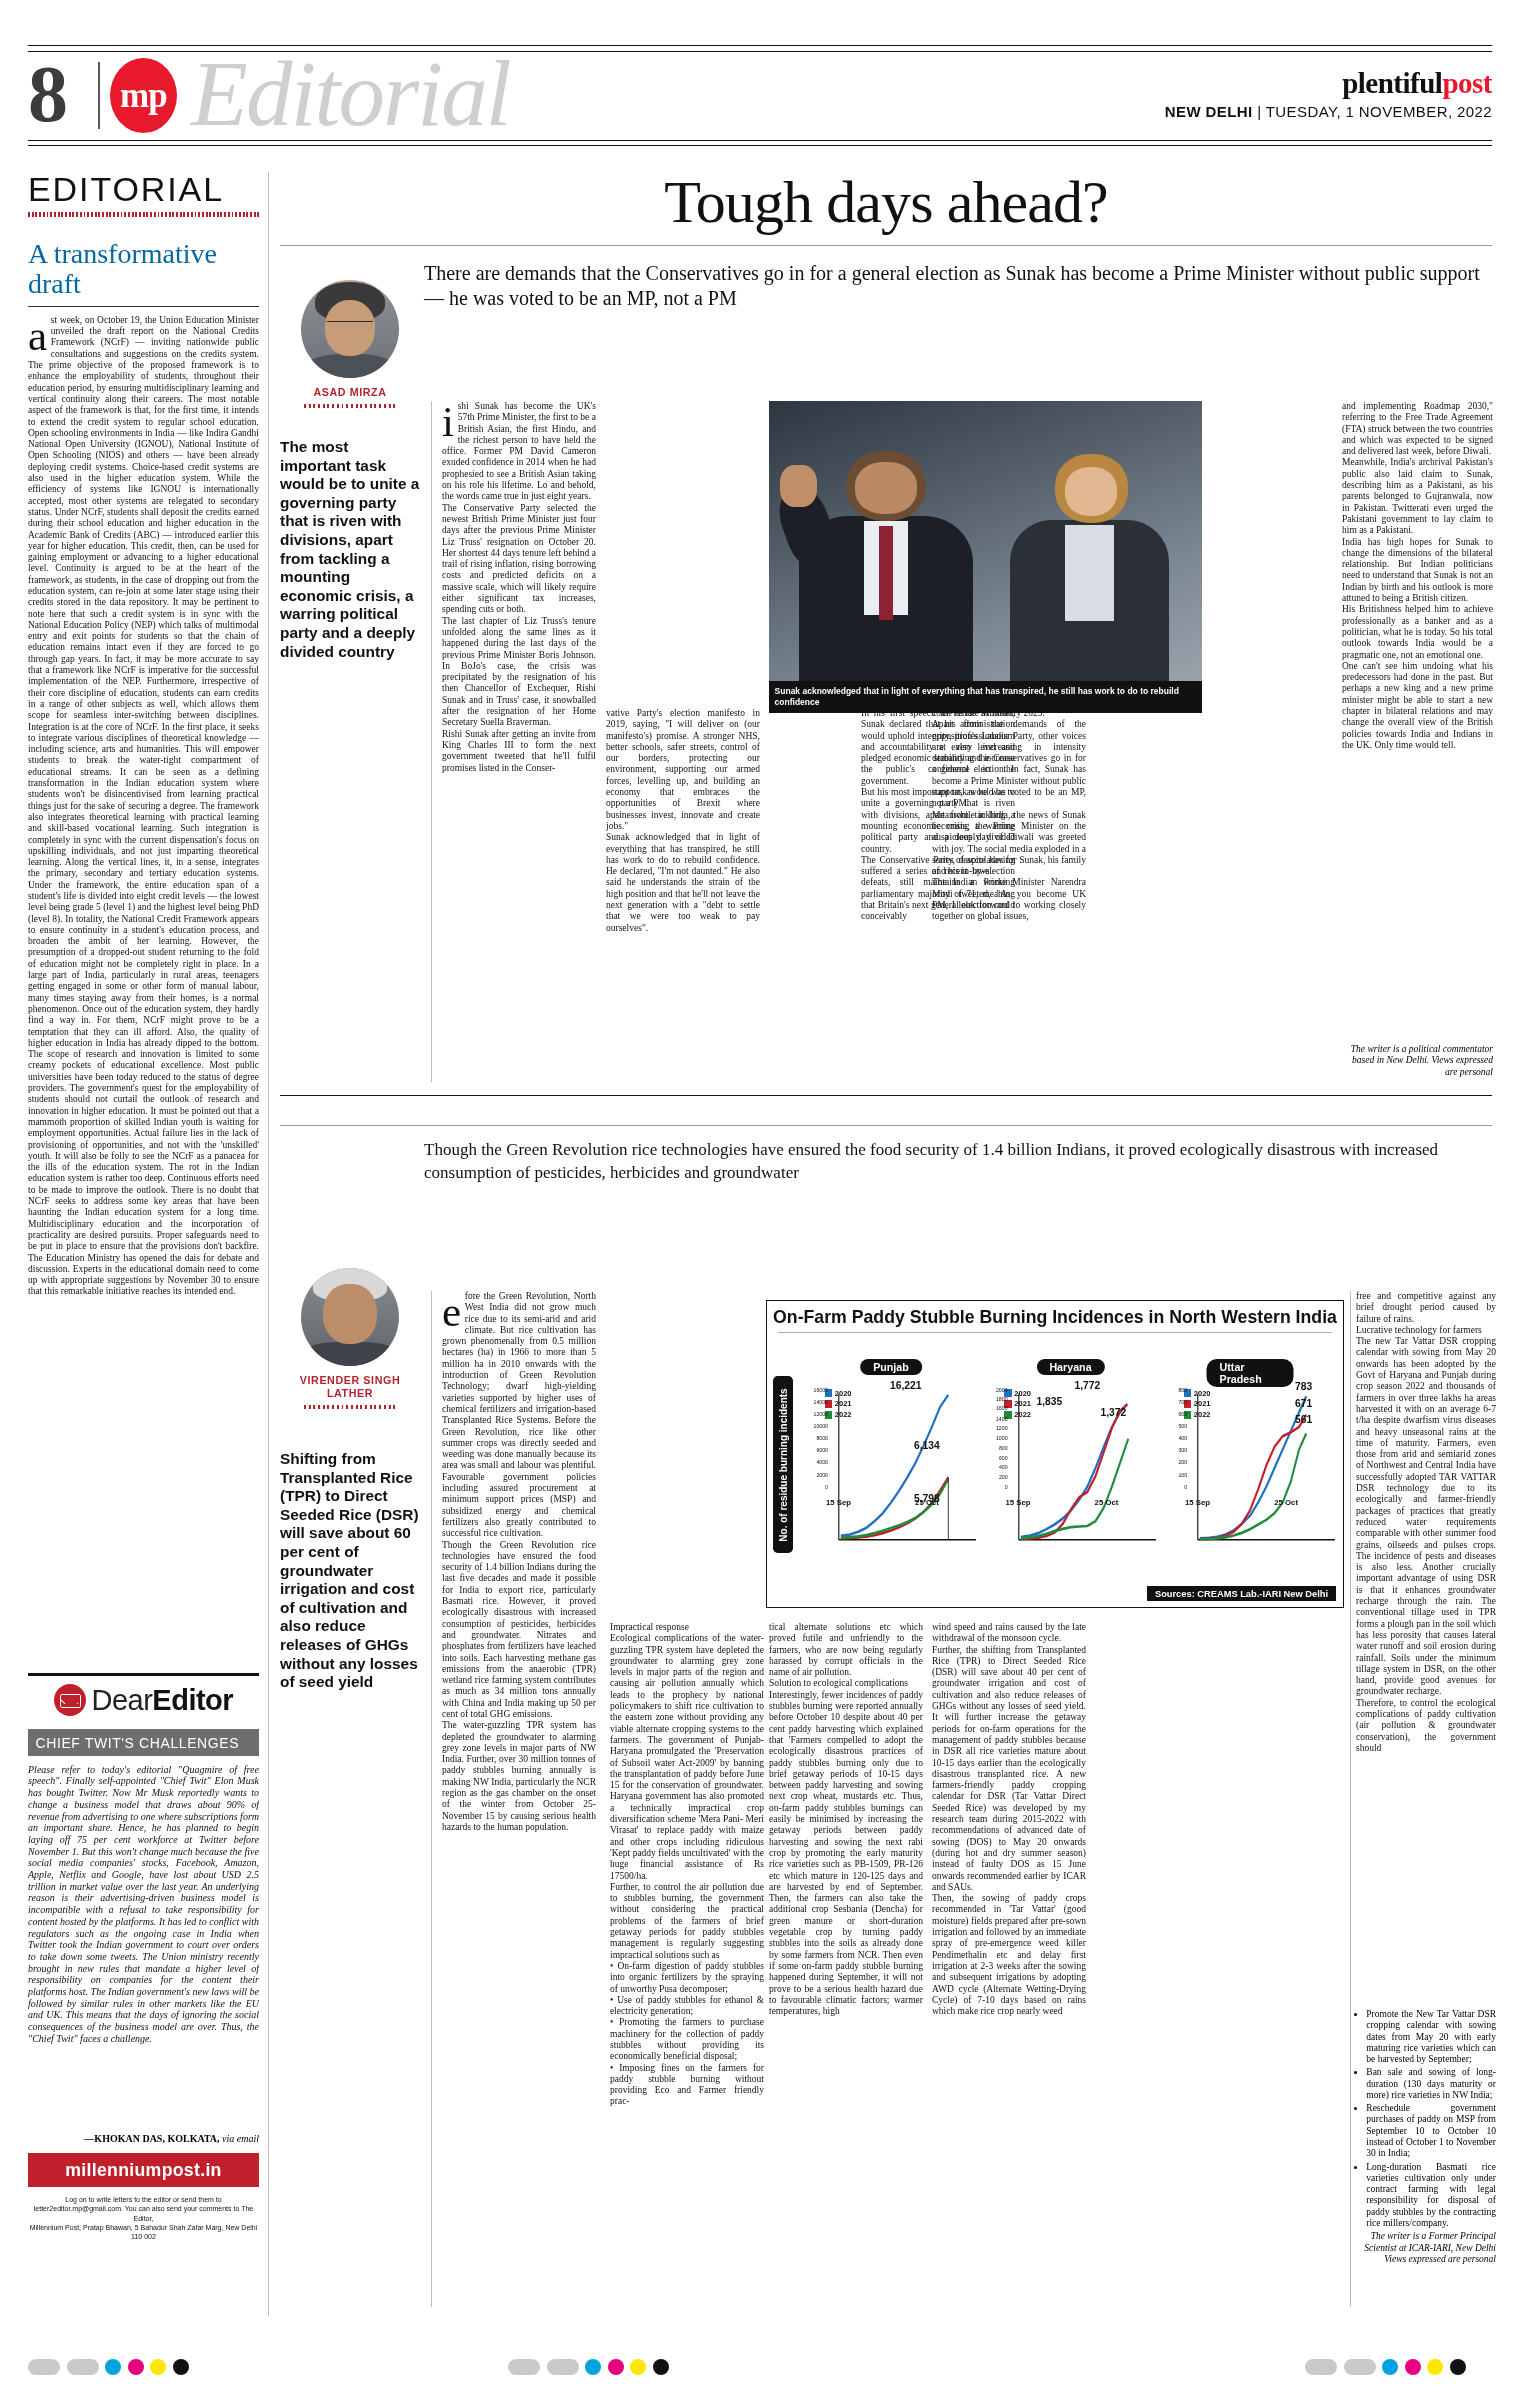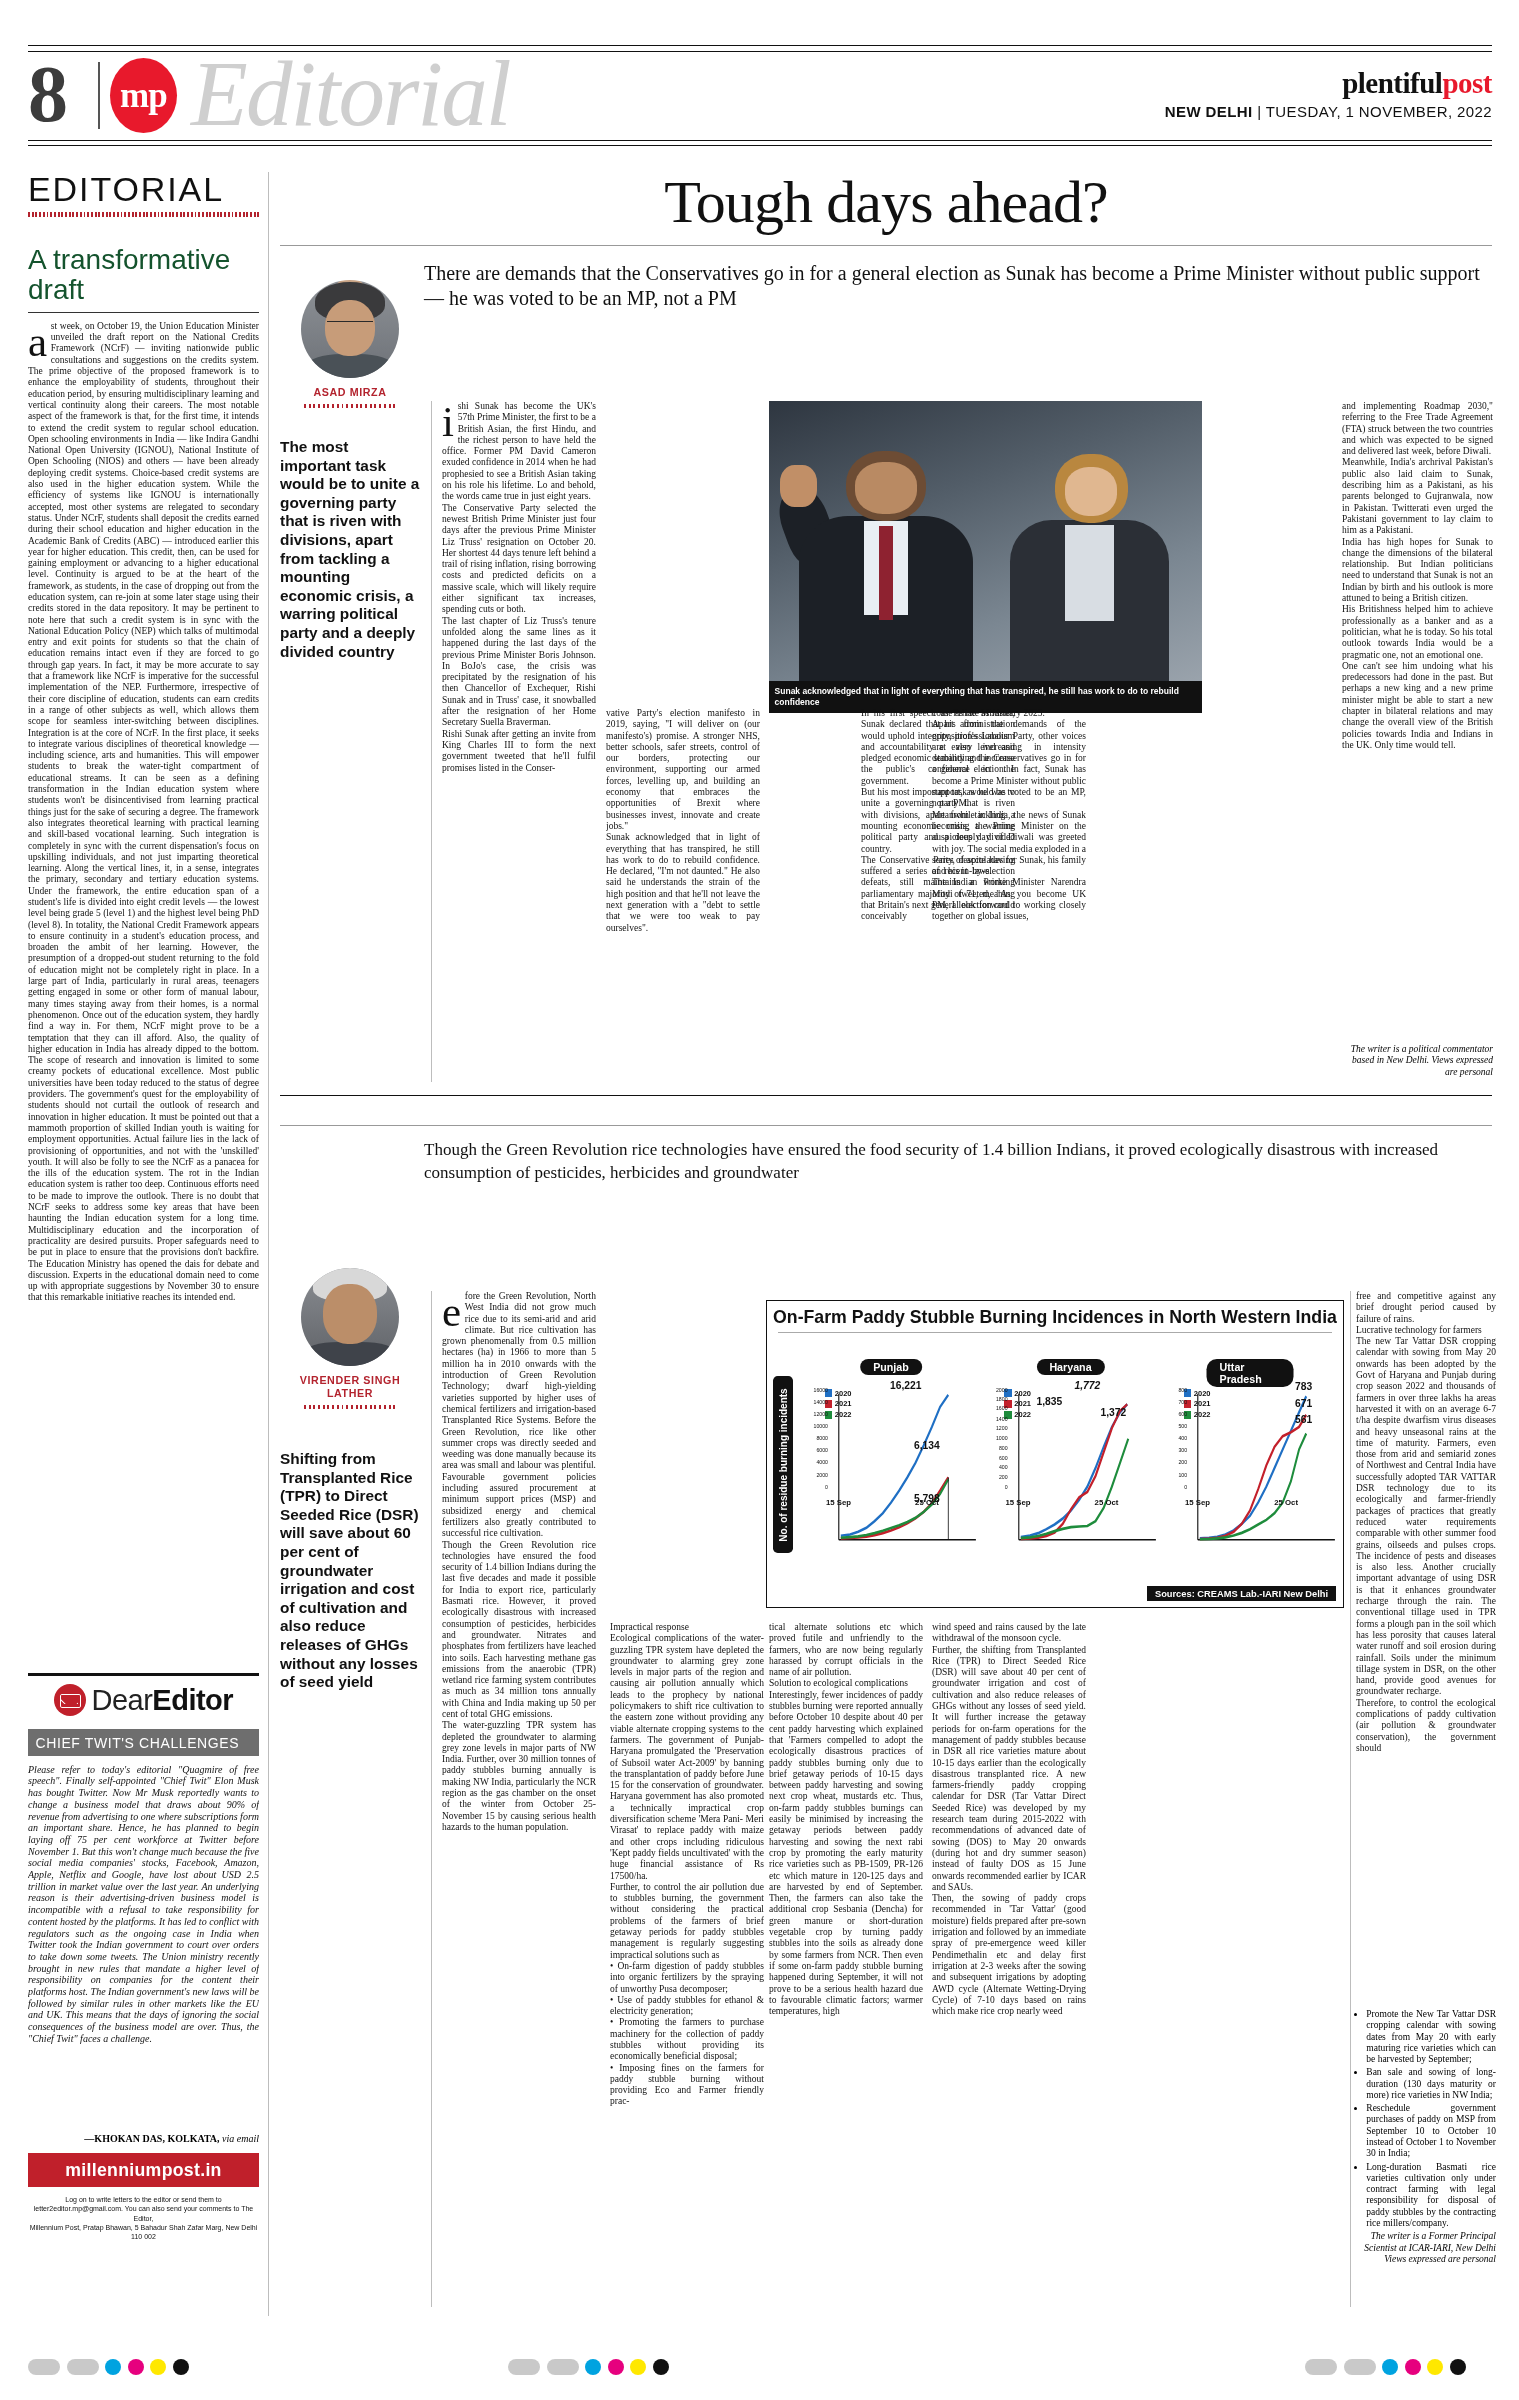--- a/index.html
+++ b/index.html
@@ -62,8 +62,8 @@
     background: repeating-linear-gradient(to right, #b3232e 0 1.9px, transparent 1.9px 3.7px);
   }
   .ed-title {
-    margin-top:28px;
-    font-family:Liberation Sans, sans-serif; font-size:28px; color:#14532d; line-height:1.05;
+    margin-top:22px;
+    font-family:Liberation Serif, serif; font-size:28px; color:#0369a1; line-height:1.05;
   }
   .ed-hr { margin-top:8.4px; border-top:0.9px solid #333; width:231px; }
 

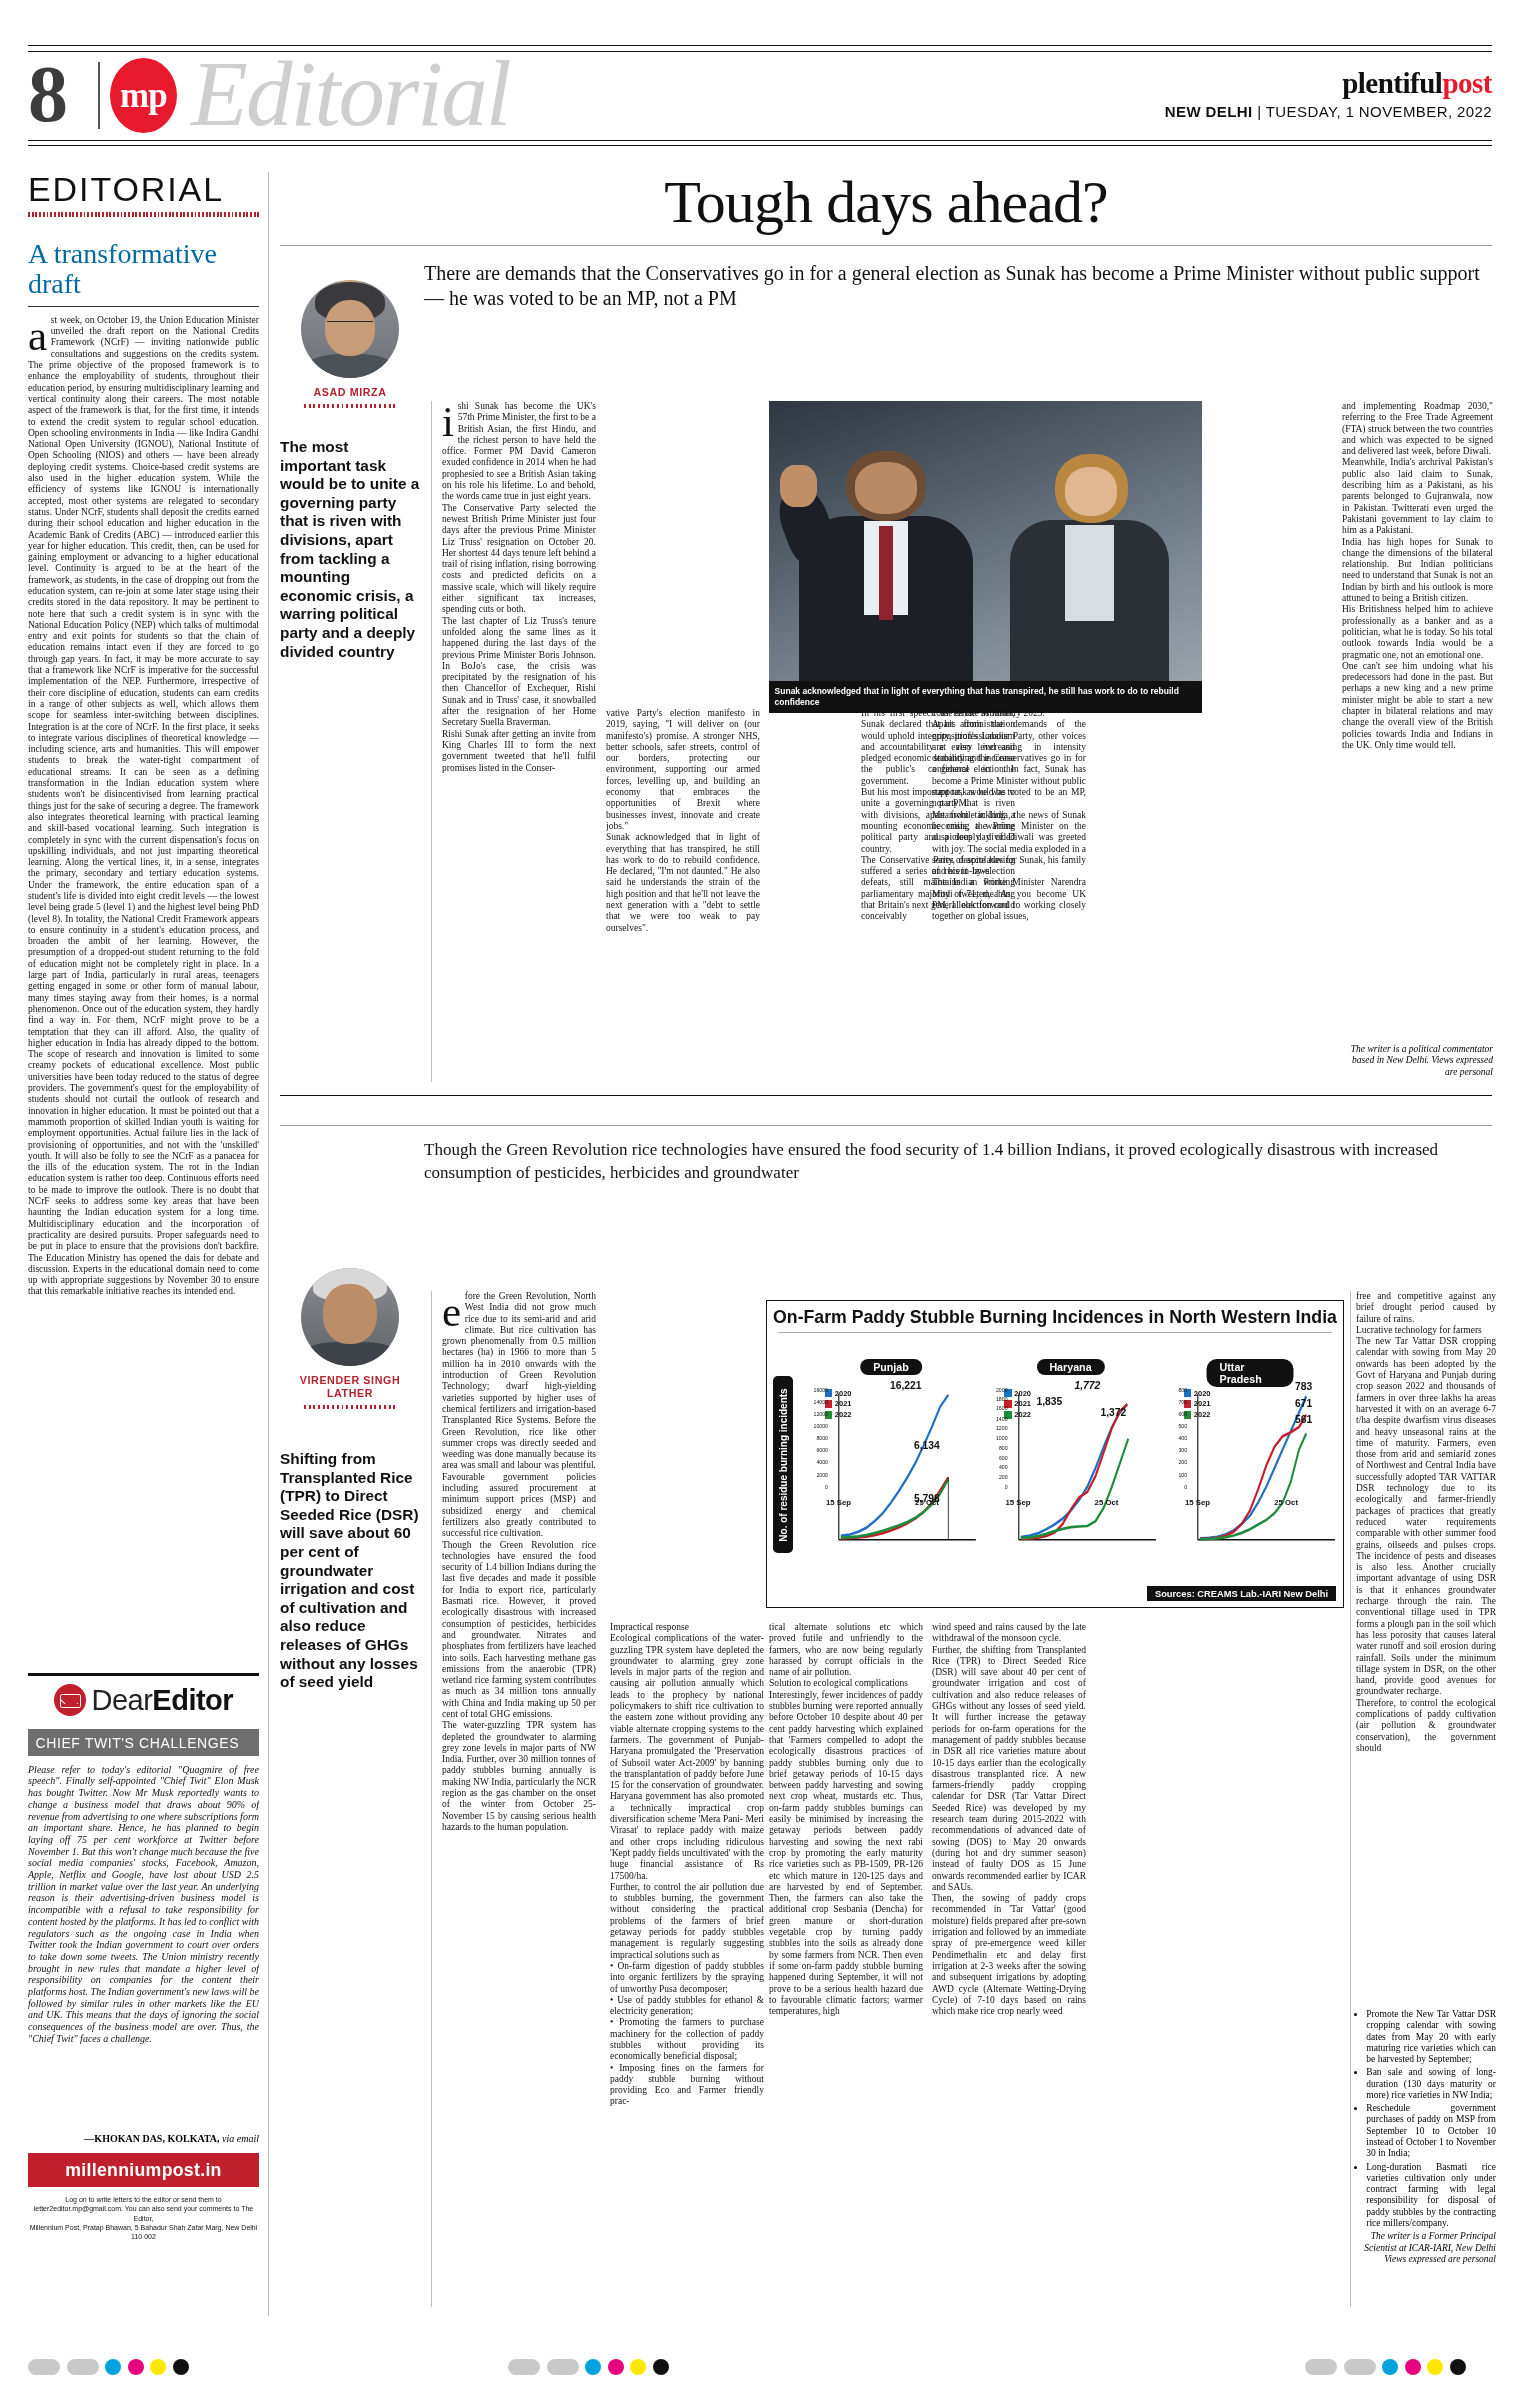--- a/index.html
+++ b/index.html
@@ -504,7 +504,7 @@
           <div class="tick" style="left:0;top:81px;width:24px;">400</div>
           <div class="tick" style="left:0;top:91px;width:24px;">200</div>
           <div class="tick" style="left:0;top:101px;width:24px;">0</div>
-          <div class="dlabel" style="left:91px; top:-2.8px;font-style:italic;">1,772</div>
+          <div class="dlabel" style="left:91px; top:-2.8px;">1,772</div>
           <div class="dlabel" style="left:53px; top:13px;">1,835</div>
           <div class="dlabel" style="left:117px; top:24px;">1,372</div>
           <div class="xtick" style="left:20.5px; top:116px; width:28px;">15 Sep</div>

